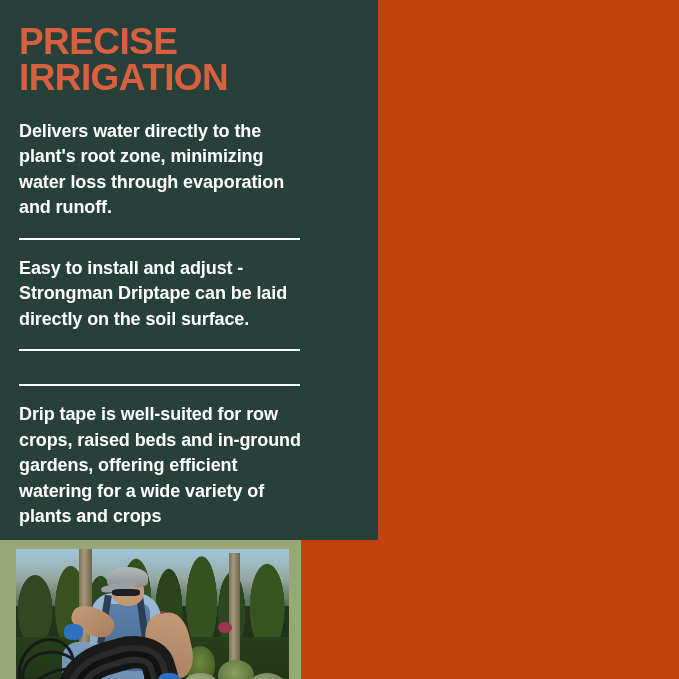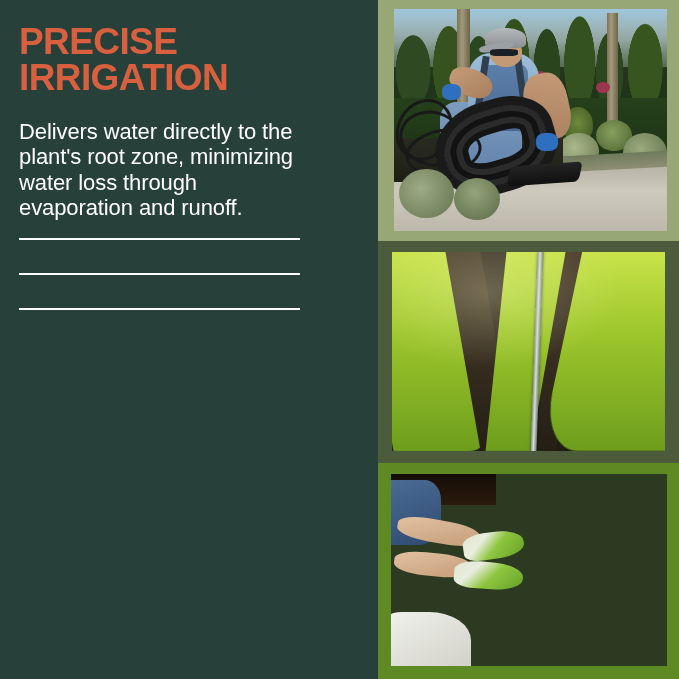--- a/index.html
+++ b/index.html
@@ -18,9 +18,9 @@
     position: relative;
     width: 679px;
     height: 679px;
-    background: #0ea5e9;
+    background: #c2410c;
     display: flex;
-    flex-direction: row;
+    flex-direction: column;
     overflow: hidden;
   }
 

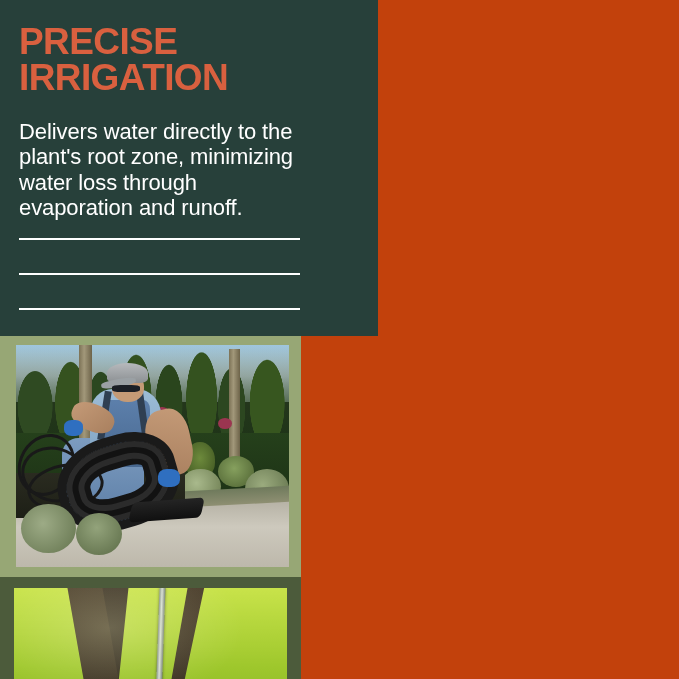--- a/index.html
+++ b/index.html
@@ -48,9 +48,9 @@
   }
   .body-para {
     color: #ffffff;
-    font-size: 22px;
+    font-size: 18px;
     line-height: 25.5px;
-    font-weight: normal;
+    font-weight: bold;
     margin: 0;
     letter-spacing: -0.1px;
   }

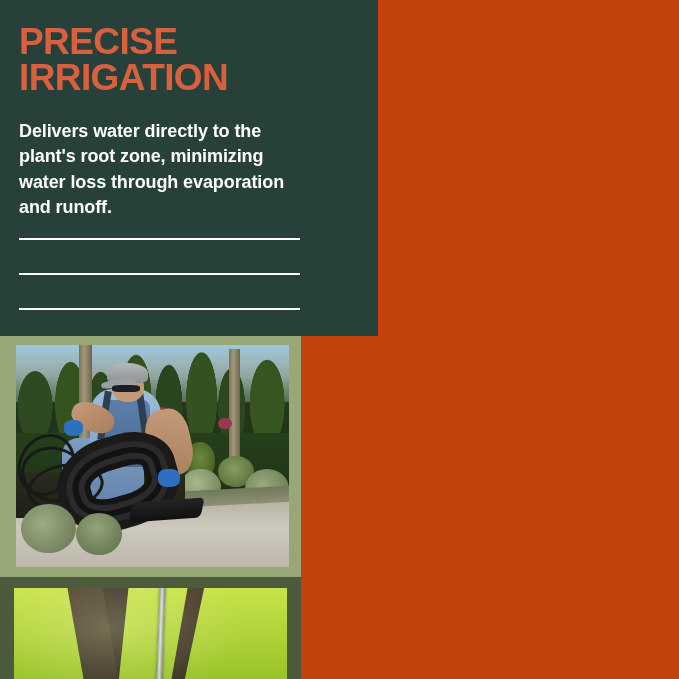--- a/index.html
+++ b/index.html
@@ -350,6 +350,9 @@
 
     <div class="divider"></div>
 
+    <div class="block">
+      <p class="body-para">Easy to install and adjust - Strongman Driptape can be laid directly on the soil surface.</p>
+    </div>
 
     <div class="divider"></div>
 

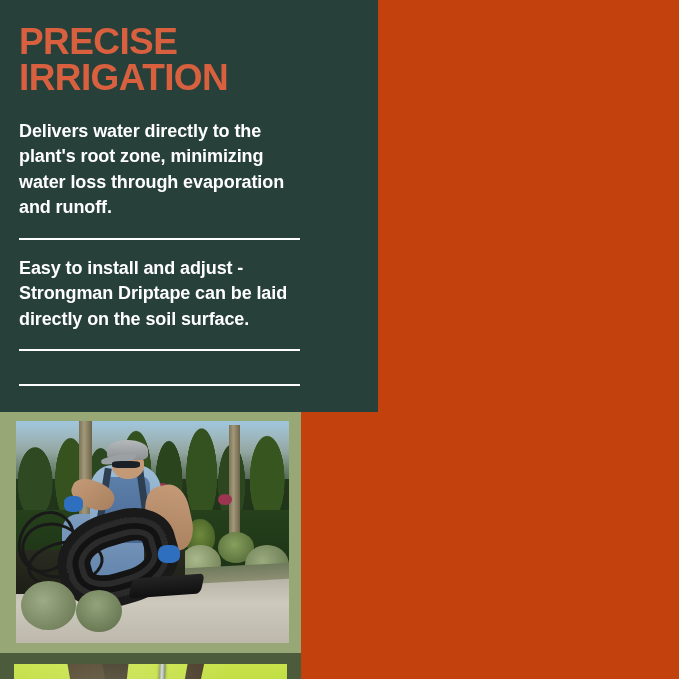--- a/index.html
+++ b/index.html
@@ -359,6 +359,9 @@
 
     <div class="divider"></div>
 
+    <div class="block">
+      <p class="body-para">Drip tape is well-suited for row crops, raised beds and in-ground gardens, offering efficient watering for a wide variety of plants and crops</p>
+    </div>
 
   </div>
 

